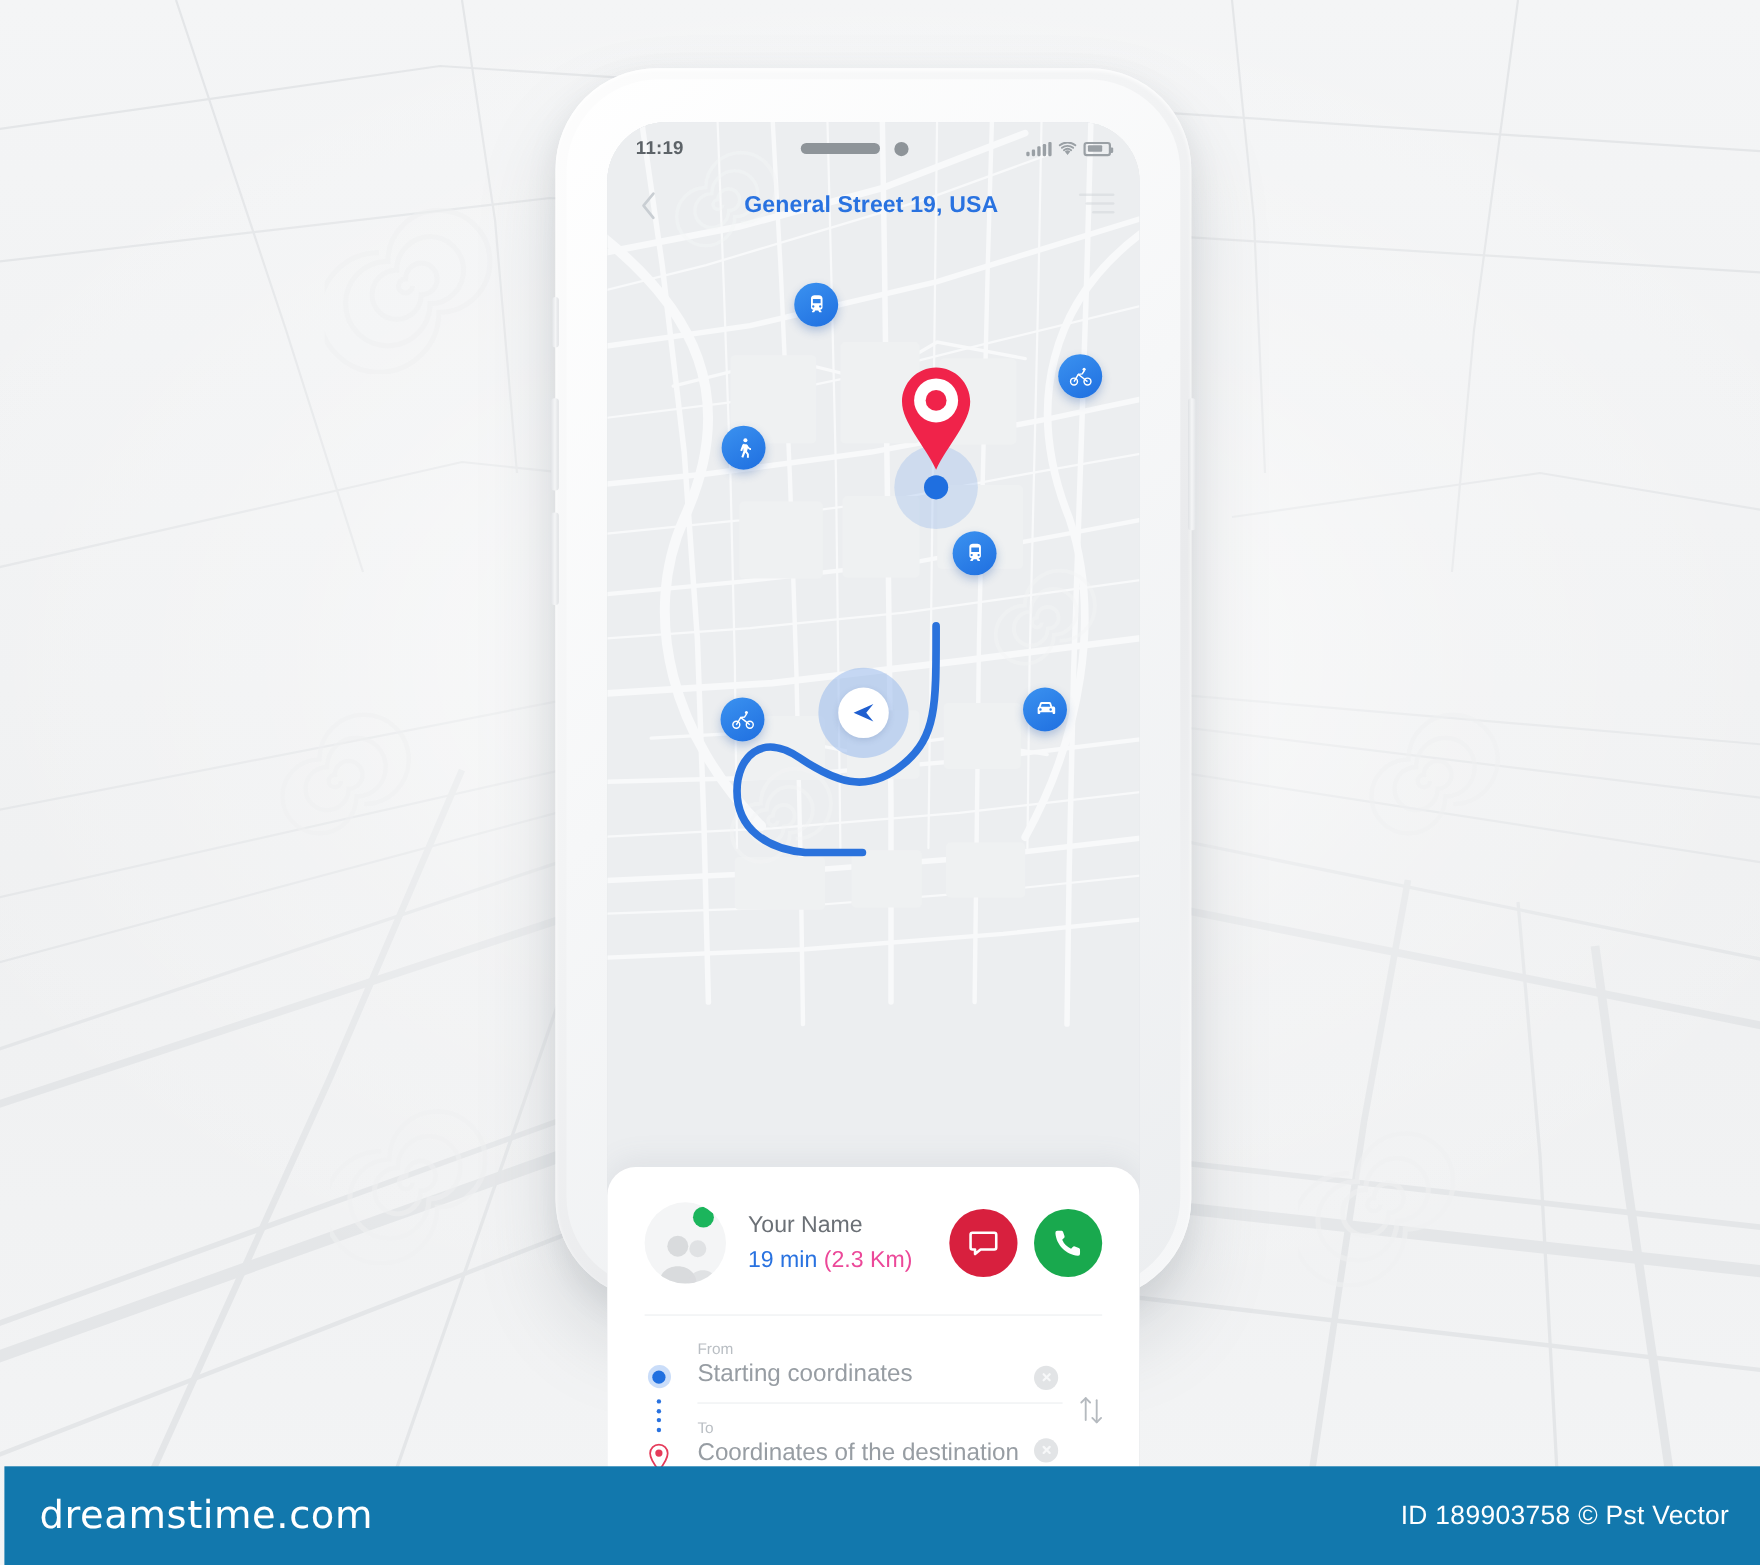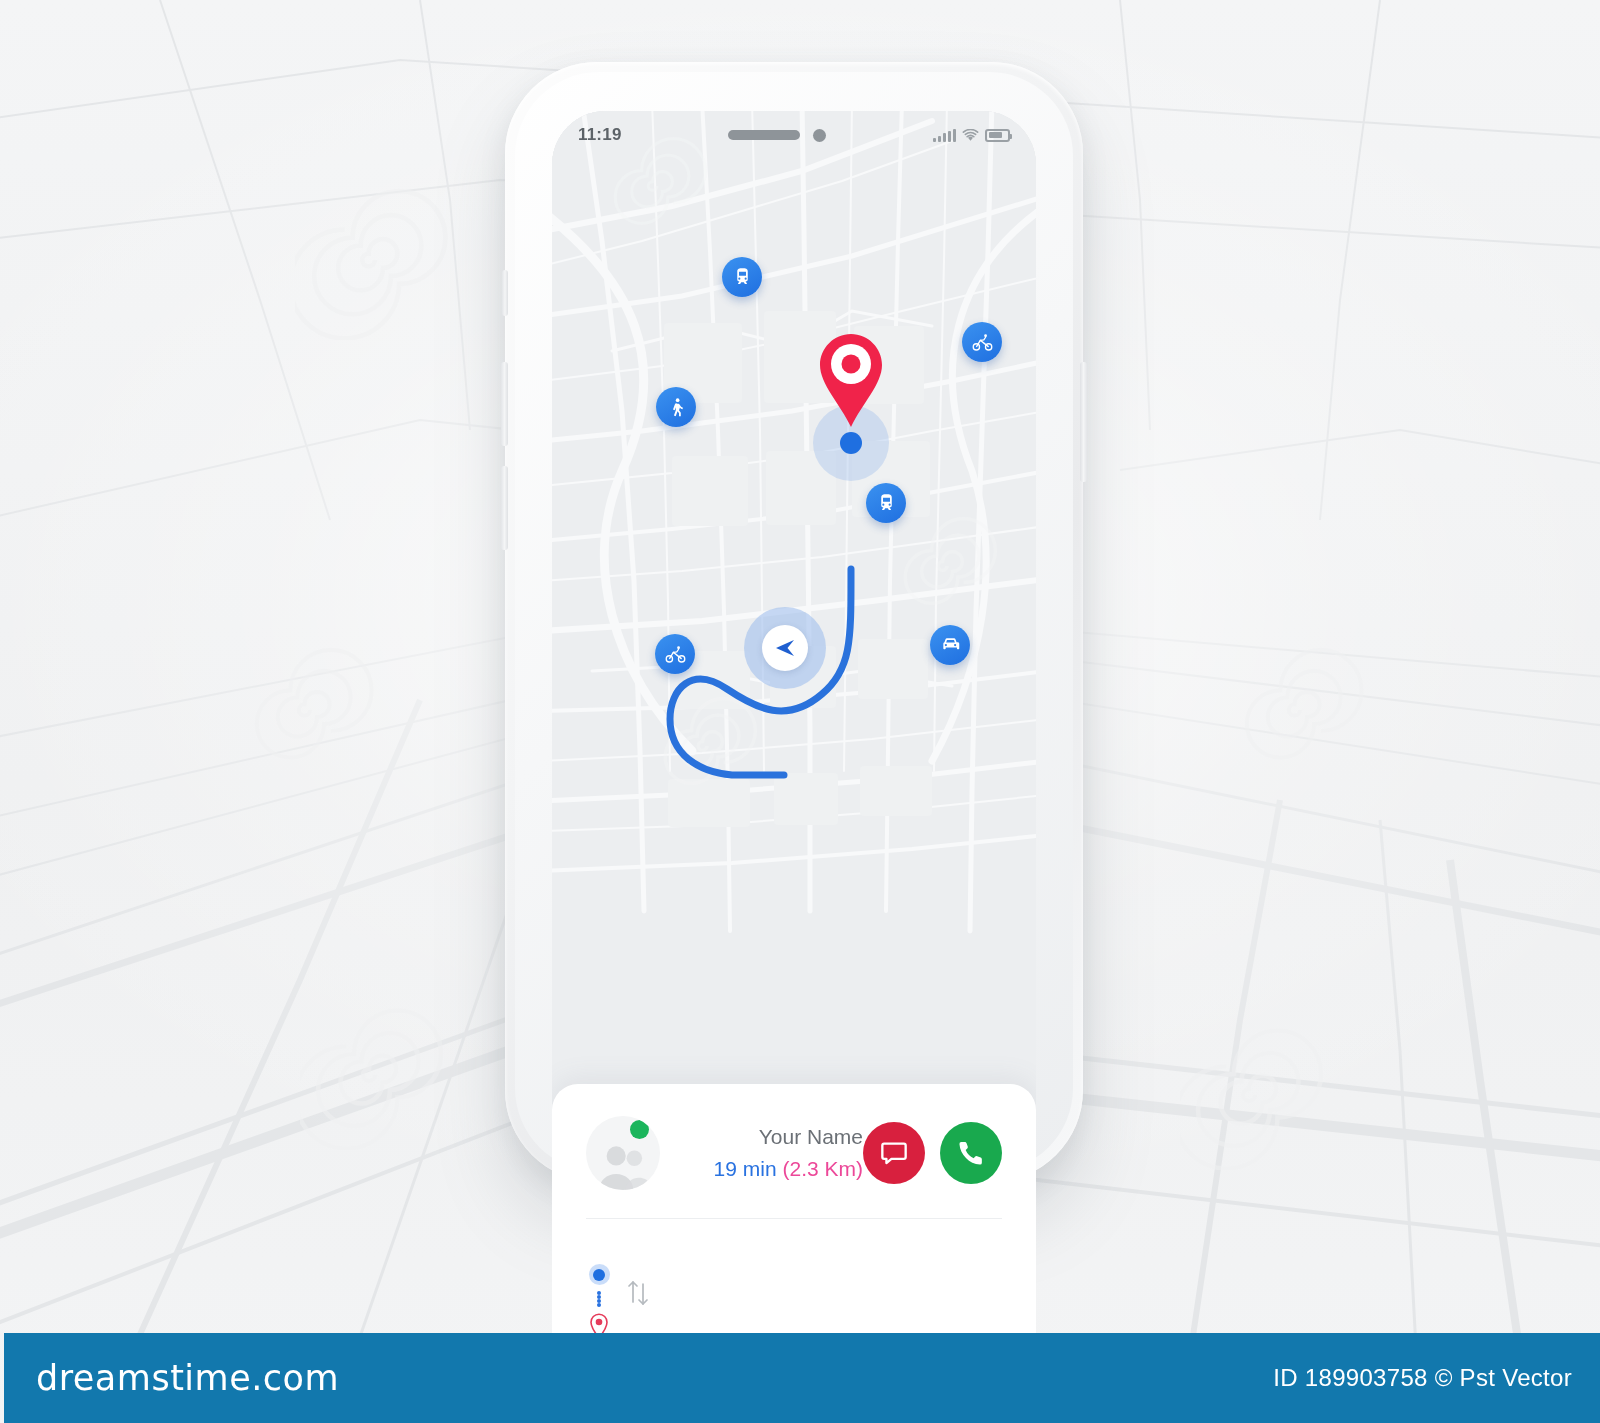--- a/index.html
+++ b/index.html
@@ -515,6 +515,23 @@
       </div>
     </div>
 
+    <div class="navbar">
+      <div class="back-chevron">
+        <svg width="15" height="26" viewBox="0 0 15 26">
+          <path d="M12 2 L3 13 L12 24" fill="none" stroke="#c9ced3" stroke-width="2.4" stroke-linecap="round" stroke-linejoin="round"></path>
+        </svg>
+      </div>
+      <div class="nav-title">General Street 19, USA</div>
+      <div>
+        <svg class="filter-icon" viewBox="0 0 34 26">
+          <g stroke="#d2d6da" stroke-width="2.4" stroke-linecap="round">
+            <line x1="2" y1="5" x2="32" y2="5"></line>
+            <line x1="8" y1="13" x2="32" y2="13"></line>
+            <line x1="14" y1="21" x2="32" y2="21"></line>
+          </g>
+        </svg>
+      </div>
+    </div>
 
     <div class="sheet">
 

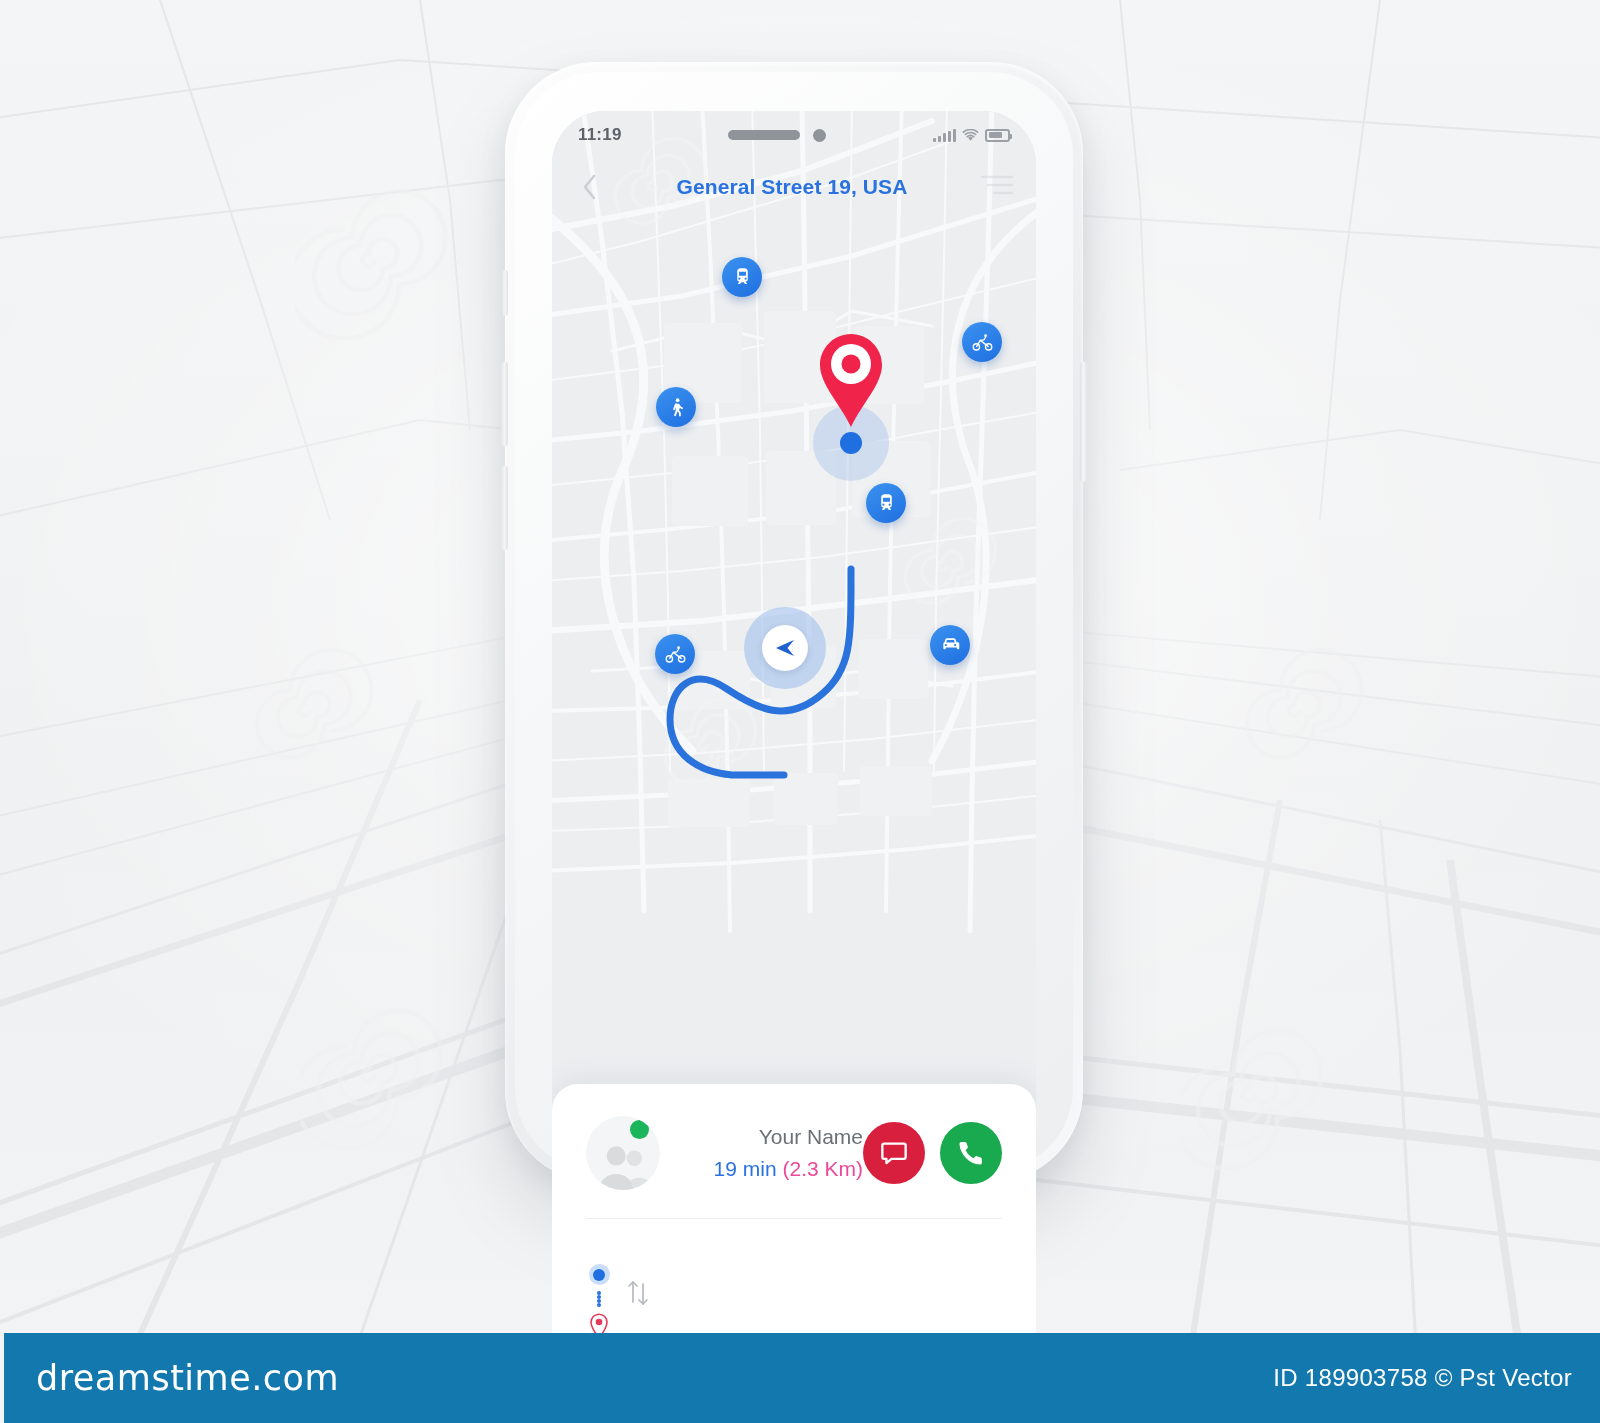--- a/index.html
+++ b/index.html
@@ -199,7 +199,7 @@
     width: 19px; height: 19px; border-radius: 50%;
     background: #1bb55c;
   }
-  .user-meta { margin-left: 20px; flex: 1; text-align: right; }
+  .user-meta { margin-left: 20px; flex: 1; }
   .user-name { font-size: 21px; color: #6b7076; line-height: 1.35; }
   .user-eta  { font-size: 21px; line-height: 1.35; margin-top: 3px; }
   .user-eta b { color: #2972e0; font-weight: normal; }

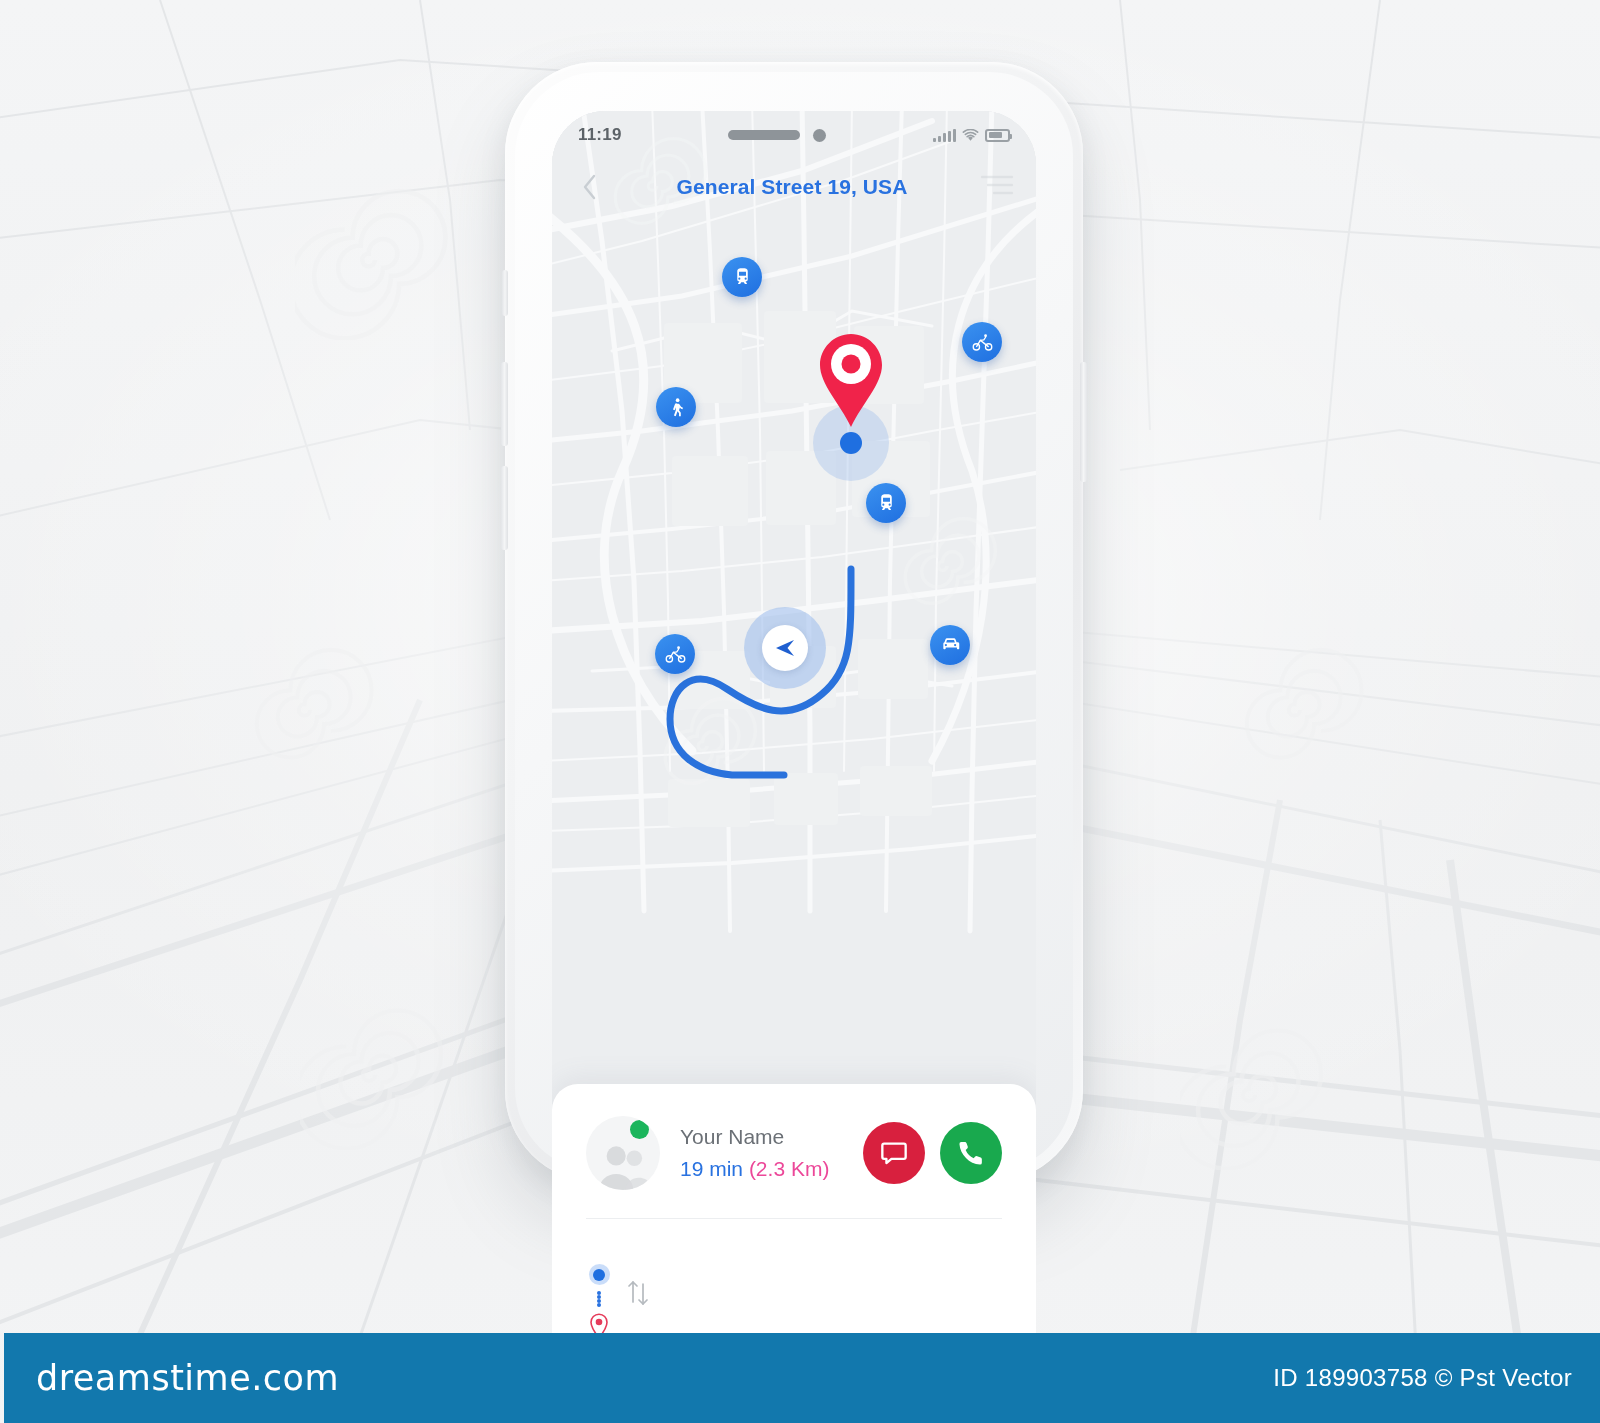--- a/index.html
+++ b/index.html
@@ -587,6 +587,28 @@
           </div>
         </div>
 
+        <div class="fields">
+          <div class="field">
+            <div class="field-label">From</div>
+            <div class="field-value">Starting coordinates</div>
+            <div class="clear-btn">
+              <svg viewBox="0 0 12 12">
+                <line x1="3" y1="3" x2="9" y2="9" stroke-linecap="round"></line>
+                <line x1="9" y1="3" x2="3" y2="9" stroke-linecap="round"></line>
+              </svg>
+            </div>
+          </div>
+          <div class="field">
+            <div class="field-label">To</div>
+            <div class="field-value">Coordinates of the destination</div>
+            <div class="clear-btn">
+              <svg viewBox="0 0 12 12">
+                <line x1="3" y1="3" x2="9" y2="9" stroke-linecap="round"></line>
+                <line x1="9" y1="3" x2="3" y2="9" stroke-linecap="round"></line>
+              </svg>
+            </div>
+          </div>
+        </div>
 
         <div class="swap-btn">
           <svg viewBox="0 0 26 30">

